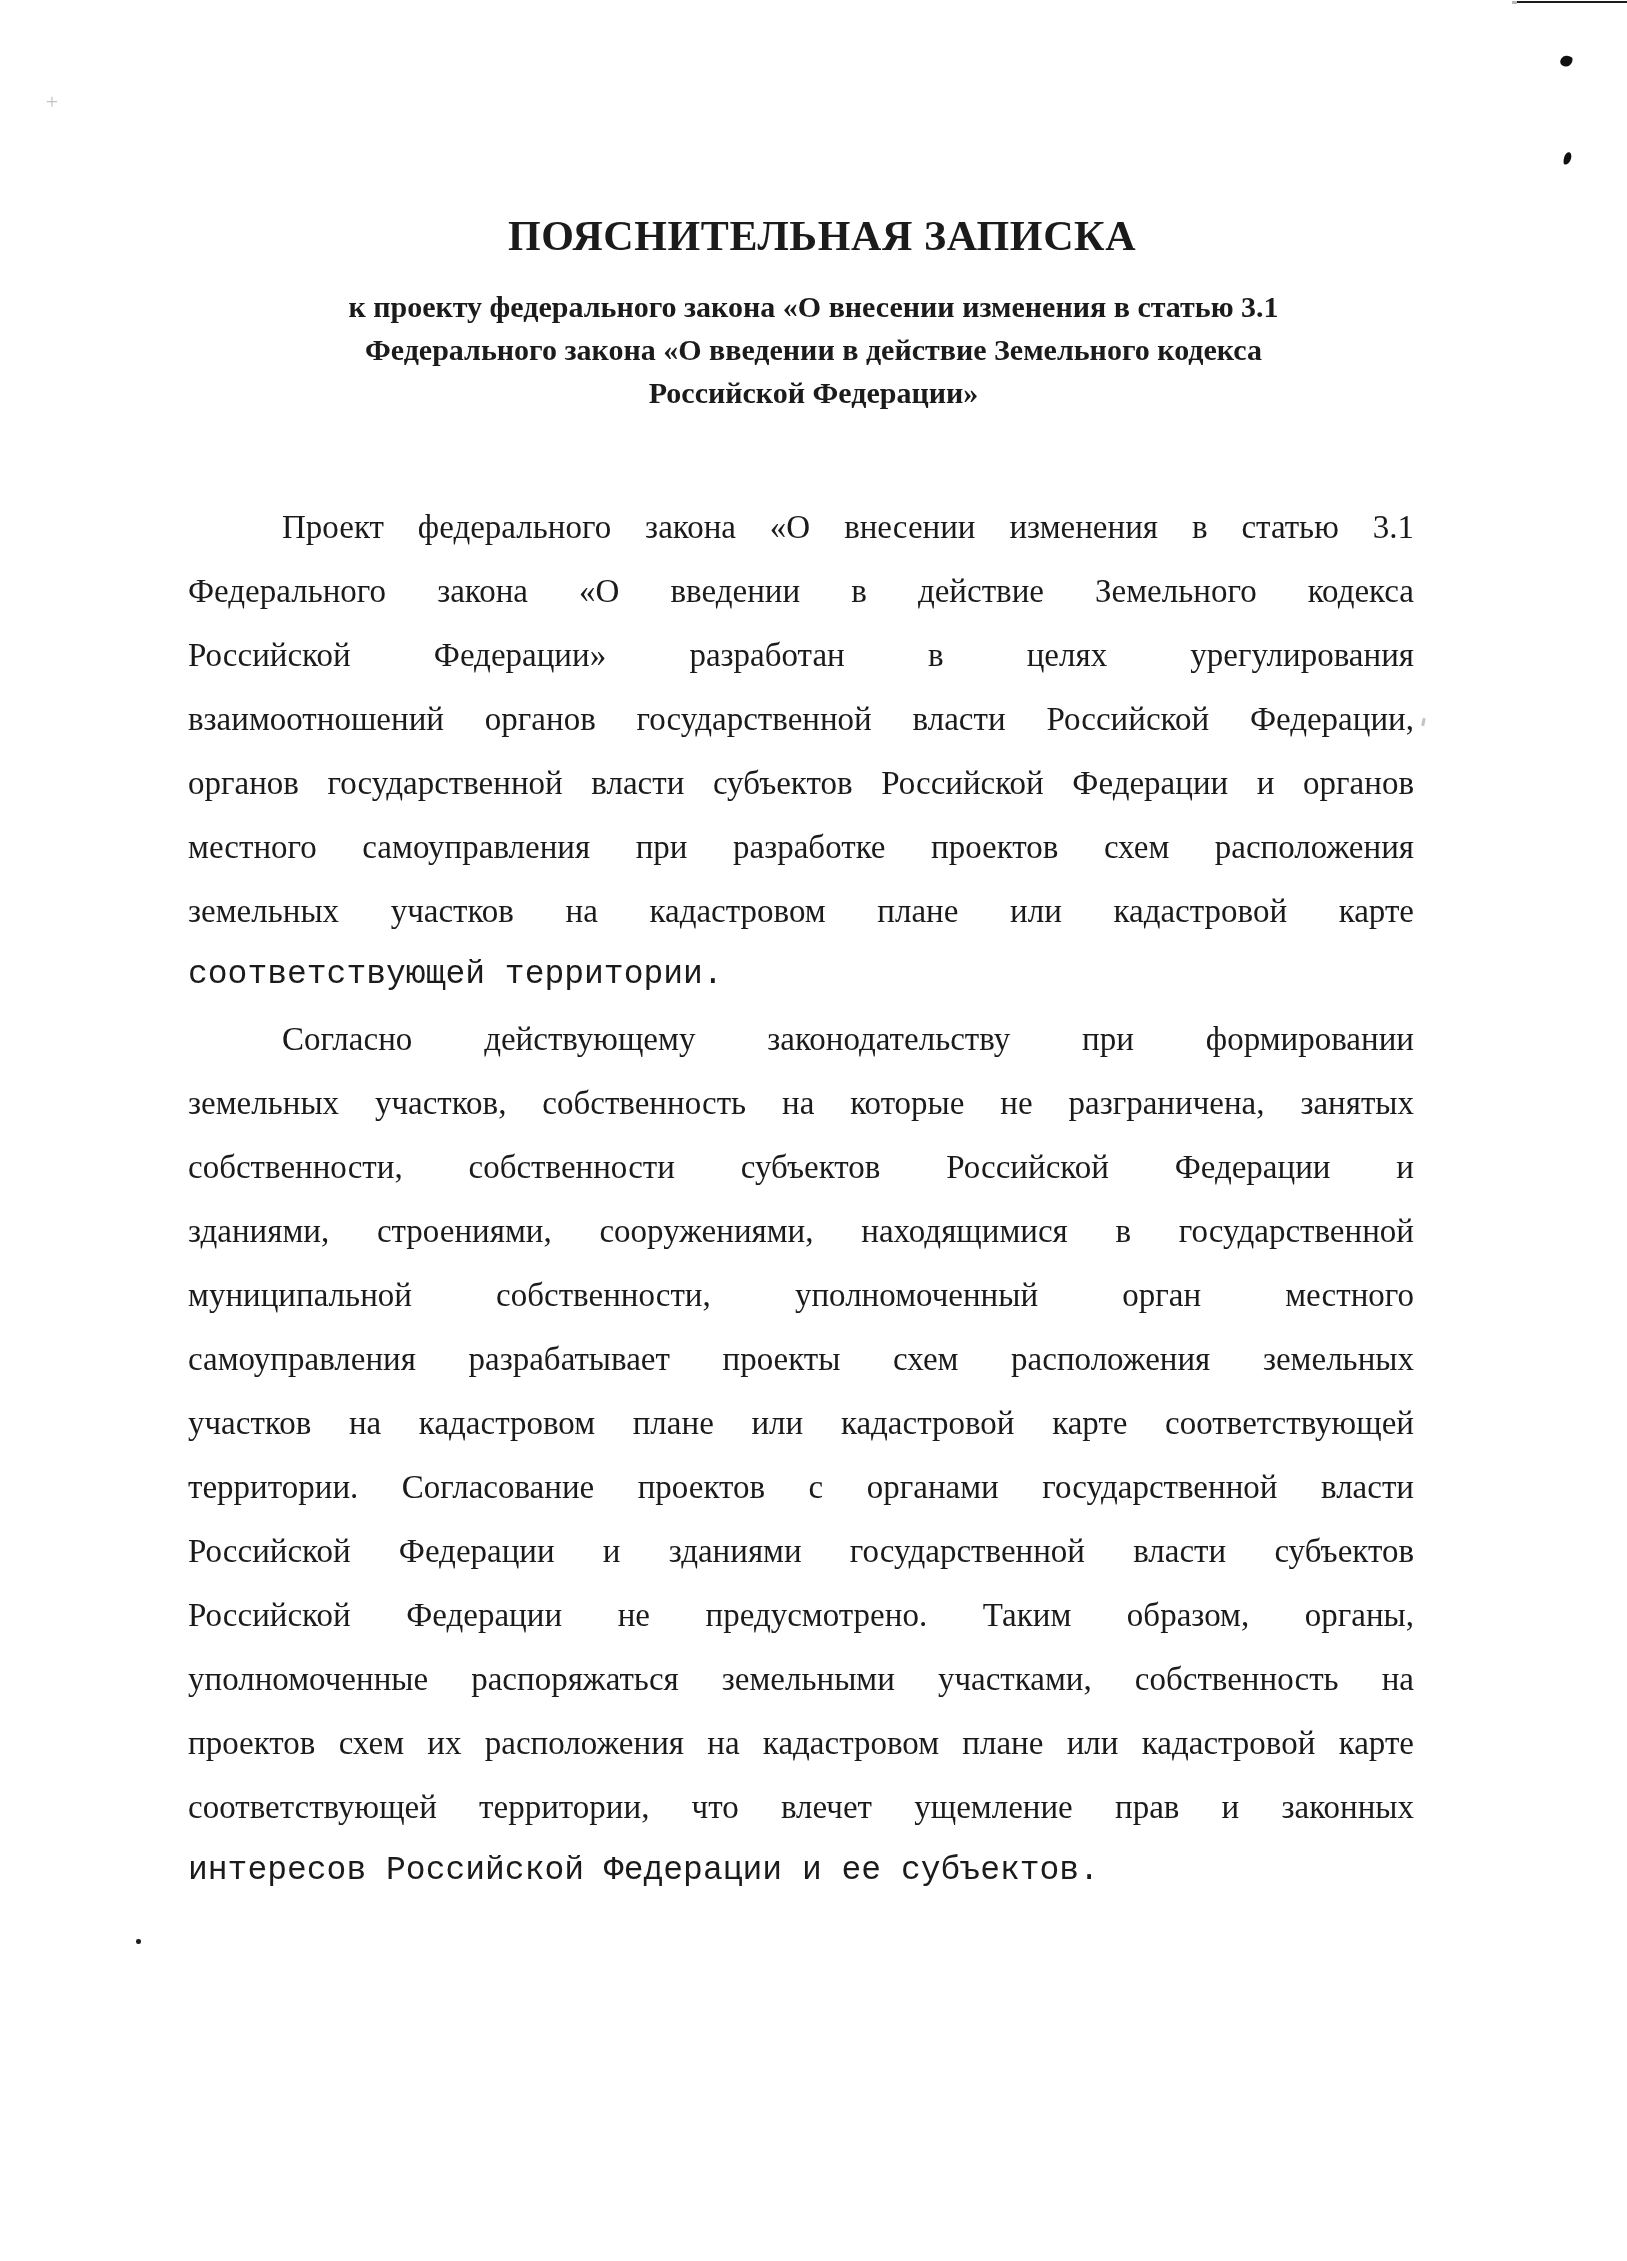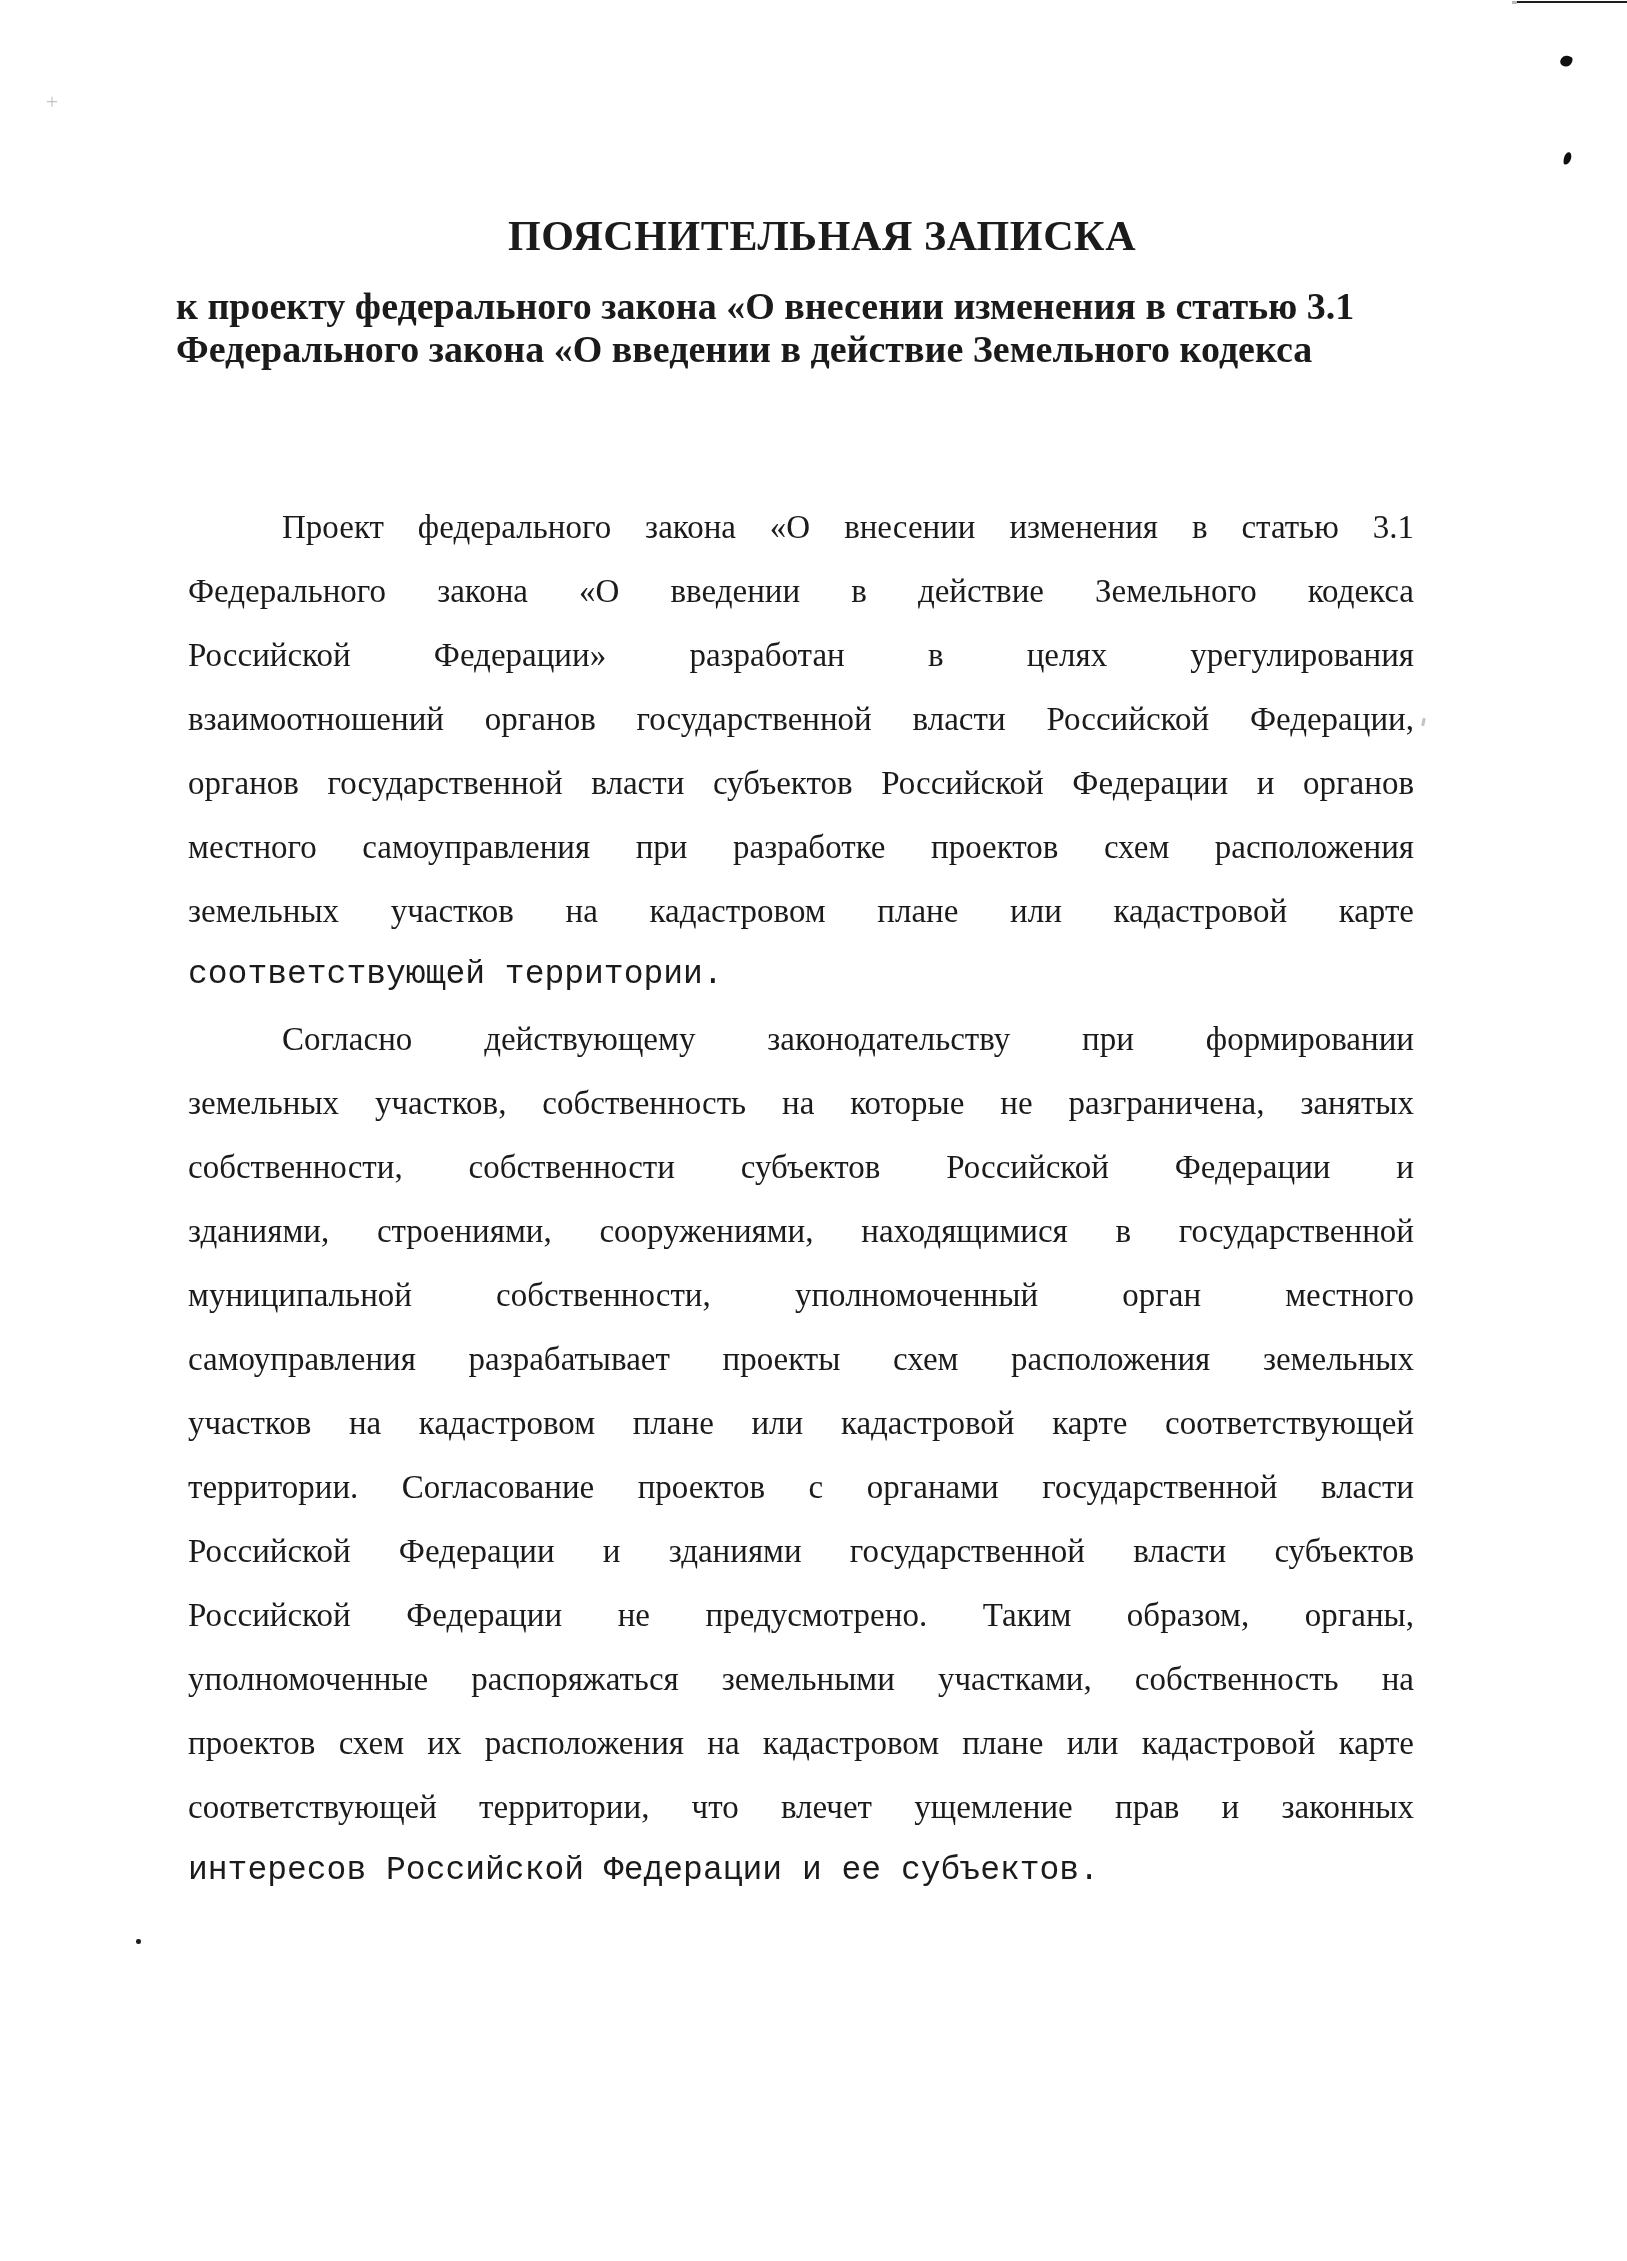--- a/index.html
+++ b/index.html
@@ -36,7 +36,8 @@
     left: 176px;
     width: 1275px;
     top: 285px;
-    font-size: 38px;
+    text-align: center;
+    font-size: 30px;
     font-weight: bold;
     line-height: 43px;
   }

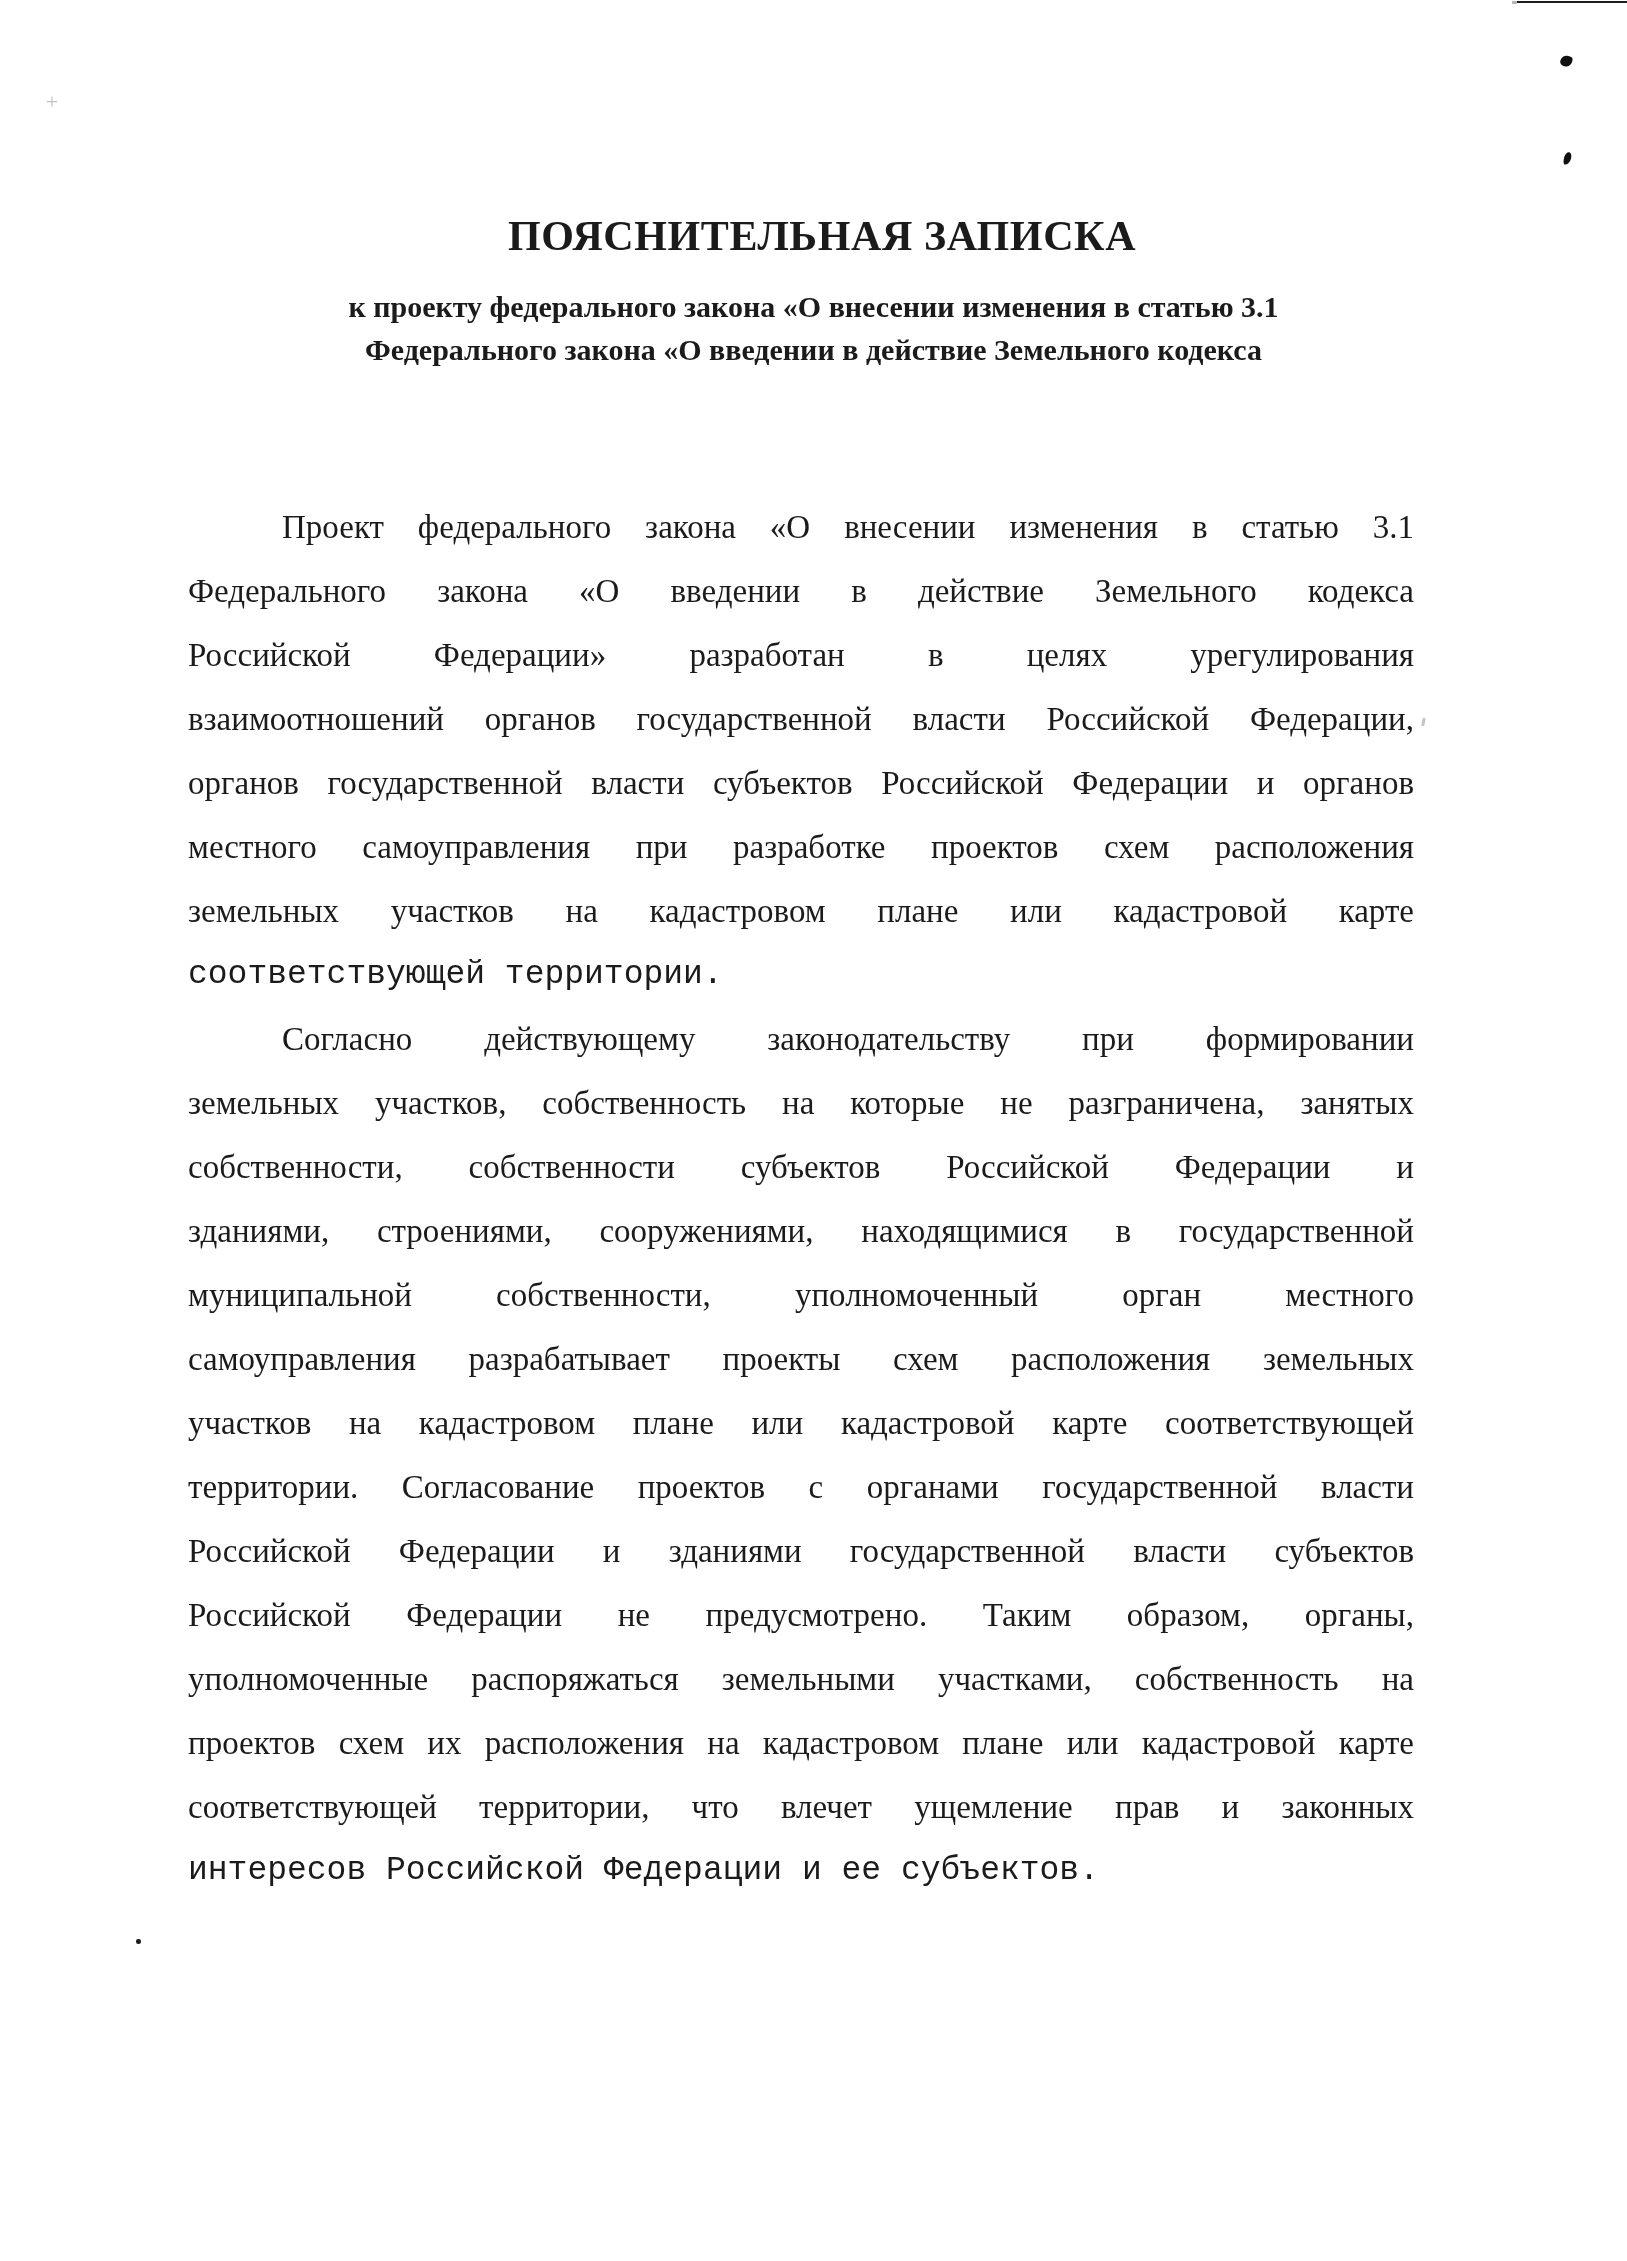--- a/index.html
+++ b/index.html
@@ -121,6 +121,7 @@
   <div class="subtitle-block">
       <div class="sub-line">к проекту федерального закона «О внесении изменения в статью 3.1</div>
       <div class="sub-line">Федерального закона «О введении в действие Земельного кодекса</div>
+      <div class="sub-line">Российской Федерации»</div>
     </div>
 
   <div class="body-block">

